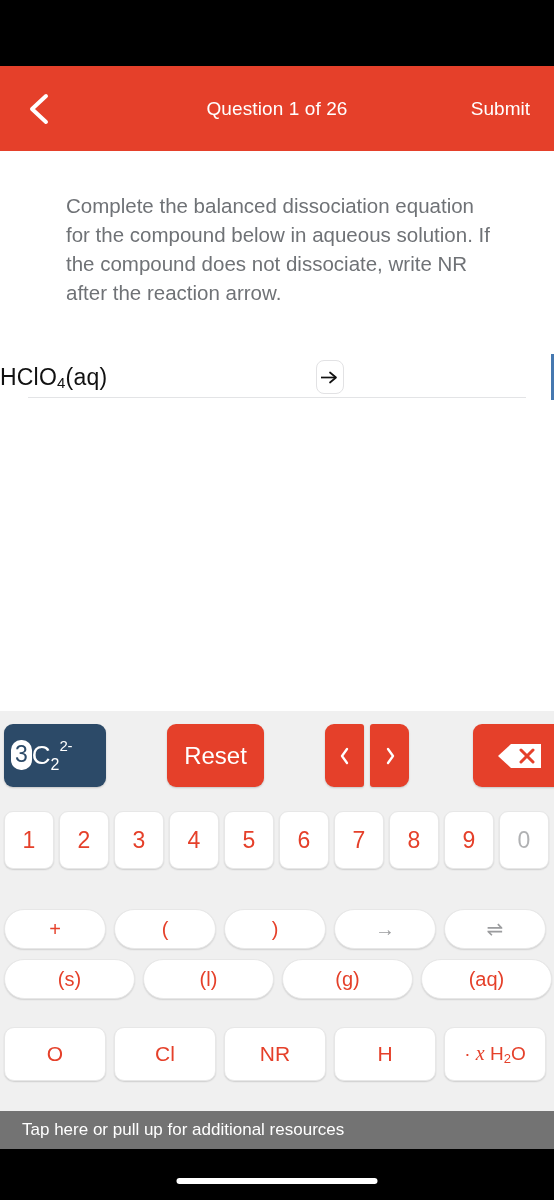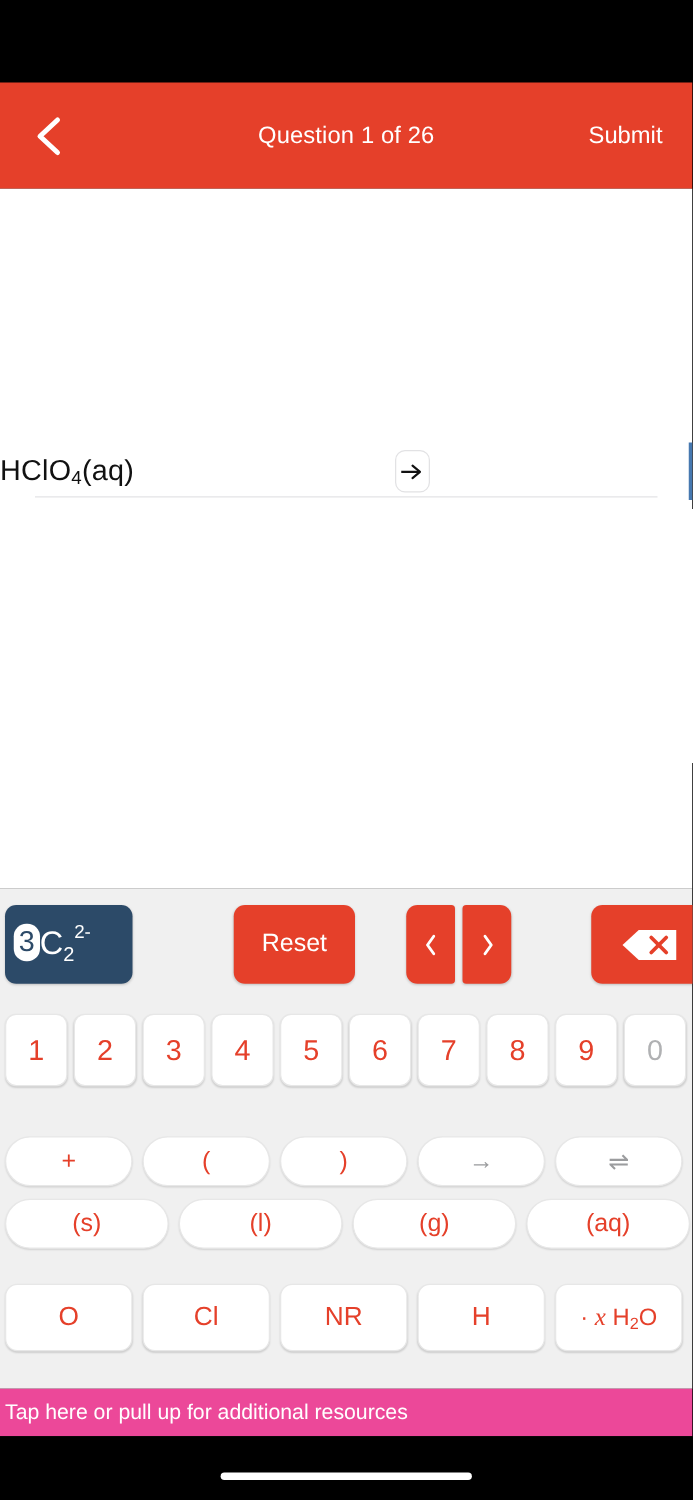--- a/index.html
+++ b/index.html
@@ -357,6 +357,7 @@
   </div>
 
   <div class="content">
+    <div class="question-text">Complete the balanced dissociation equation for the compound below in aqueous solution. If the compound does not dissociate, write NR after the reaction arrow.</div>
 
     <div class="equation-row">
       <span class="formula"><span>HClO</span><sub>4</sub><span>(aq)</span></span>

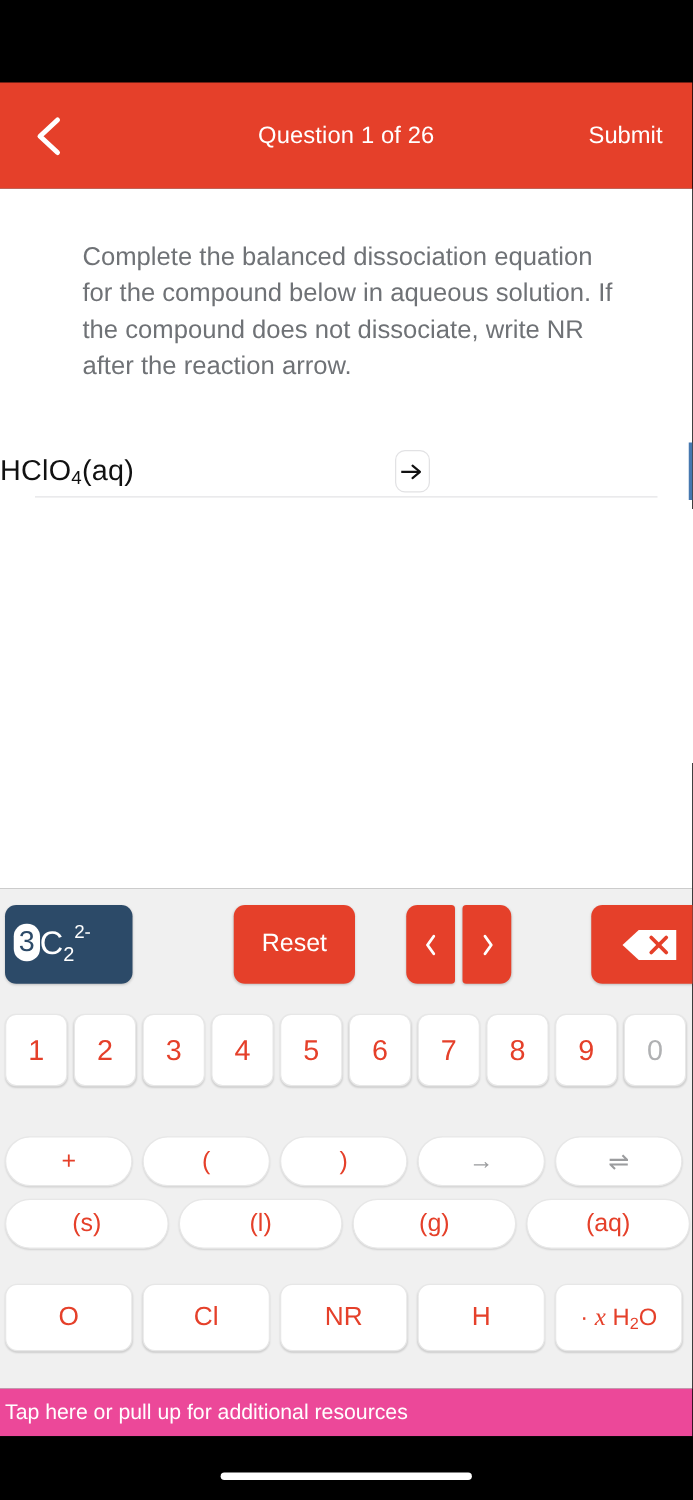--- a/index.html
+++ b/index.html
@@ -182,11 +182,10 @@
     background: #E5402A;
     border-radius: 9px;
     color: #fff;
-    font-size: 20px;
+    font-size: 24px;
     display: flex; align-items: center; justify-content: center;
     box-shadow: 0 1px 2px rgba(0,0,0,.18);
     cursor: pointer;
-    margin-left: 20px;
   }
   .nav-prev, .nav-next {
     position: absolute;

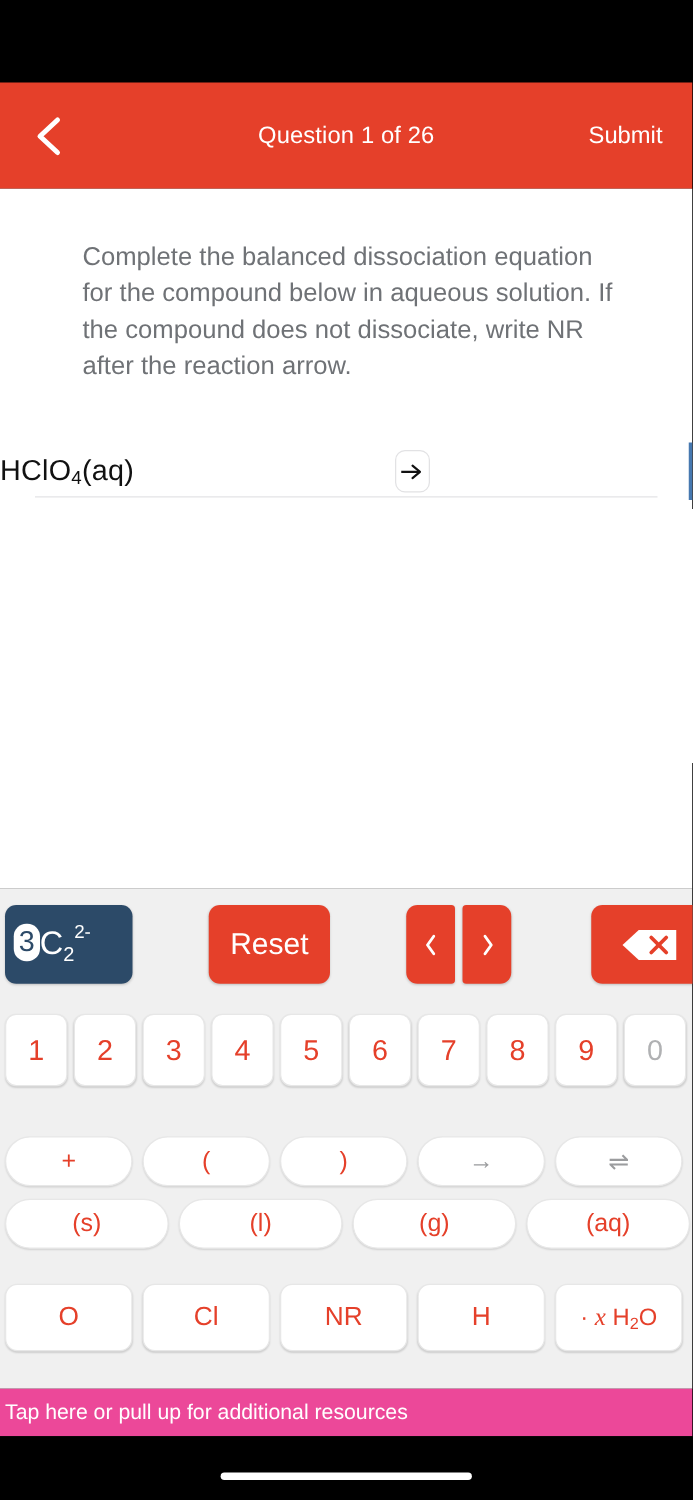--- a/index.html
+++ b/index.html
@@ -307,10 +307,10 @@
     position: absolute;
     top: 1111px; left: 0;
     width: 554px; height: 38px;
-    background: #ec4899;
+    background: #737373;
     display: flex;
     align-items: center;
-    padding-left: 4px;
+    padding-left: 22px;
     cursor: pointer;
   }
   .resources-bar span {

